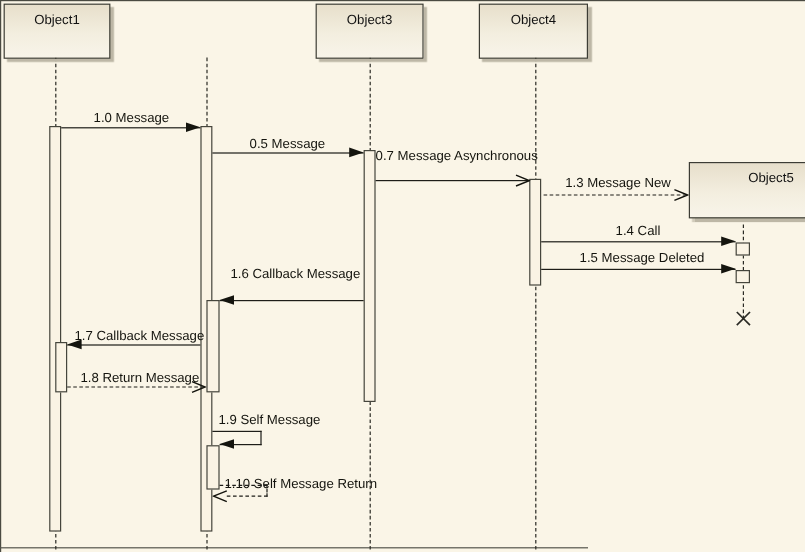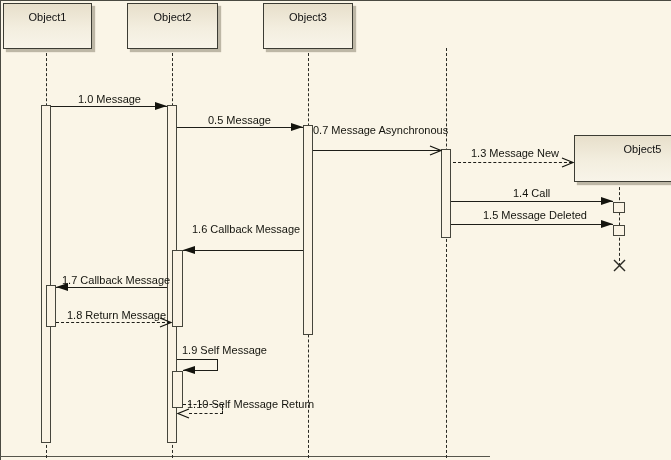--- a/index.html
+++ b/index.html
@@ -161,9 +161,6 @@
   <div class="obj" style="left:3px;top:3px;width:87px;height:44px;">
     <span>Object1</span>
   </div>
-  <div class="obj" style="left:127px;top:3px;width:89px;height:44px;">
-    <span>Object2</span>
-  </div>
   <div class="obj" style="left:263px;top:3px;width:88px;height:44px;">
     <span>Object3</span>
   </div>

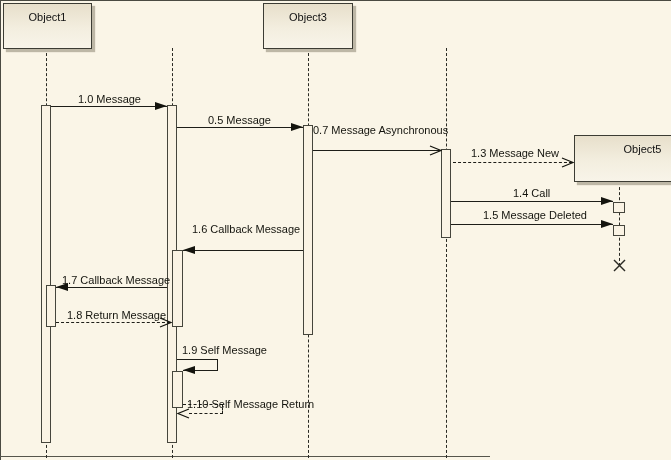--- a/index.html
+++ b/index.html
@@ -164,6 +164,9 @@
   <div class="obj" style="left:263px;top:3px;width:88px;height:44px;">
     <span>Object3</span>
   </div>
+  <div class="obj" style="left:399px;top:3px;width:89px;height:44px;">
+    <span>Object4</span>
+  </div>
   <div class="obj" style="left:574px;top:135px;width:89px;height:45px;padding-left:23px;">
     <span>Object5</span>
   </div>

